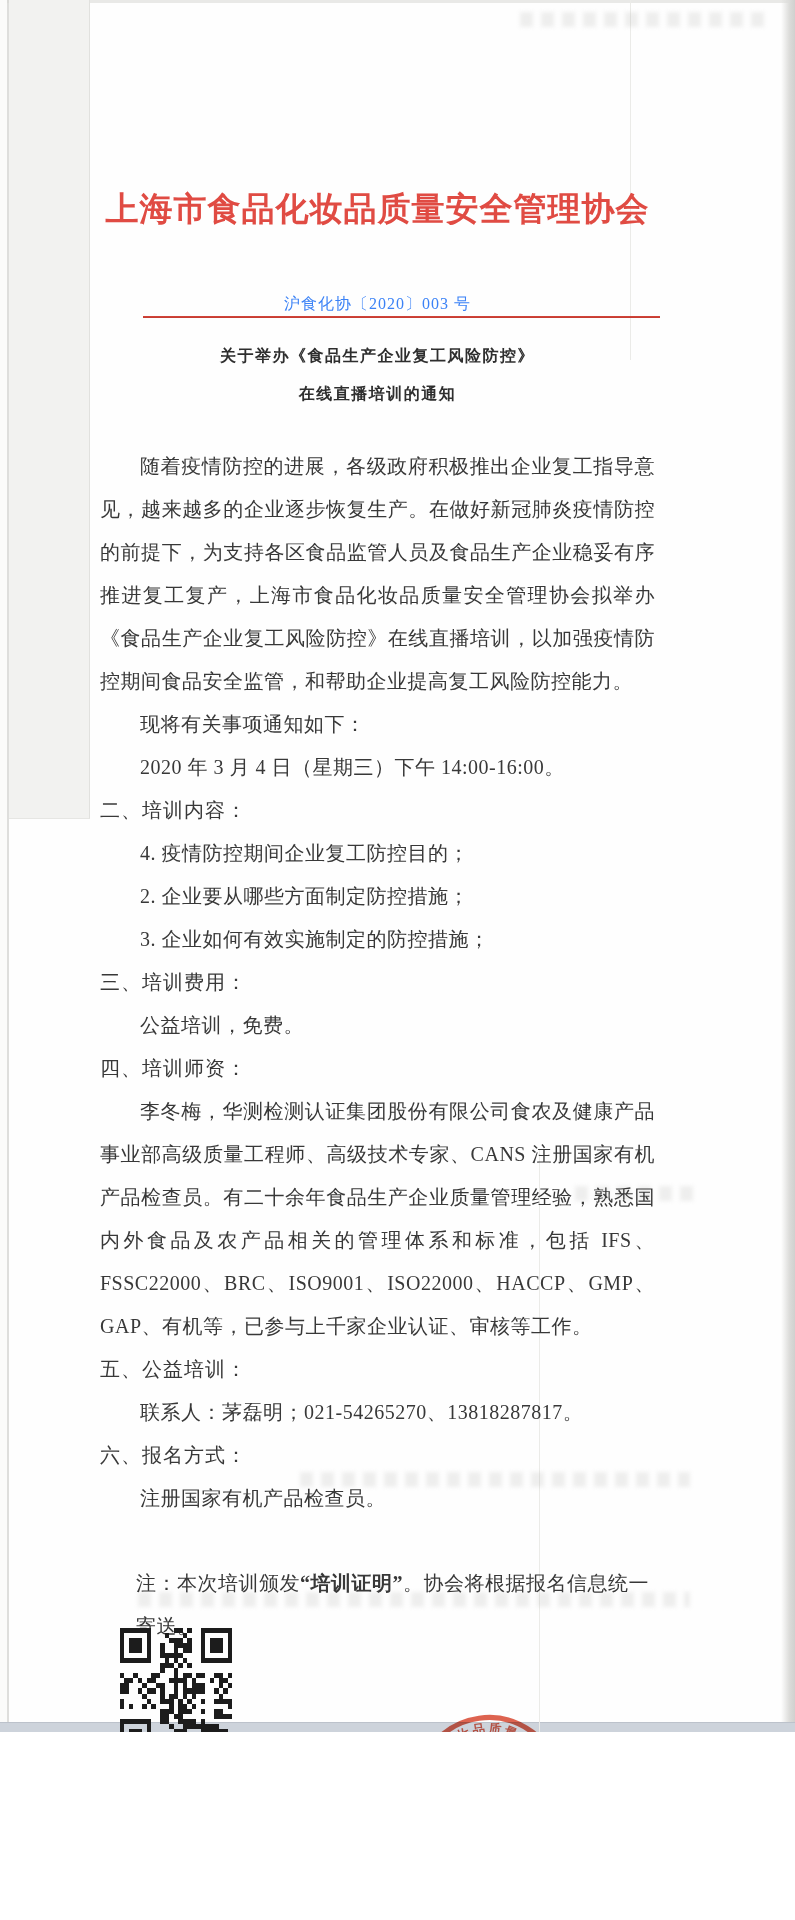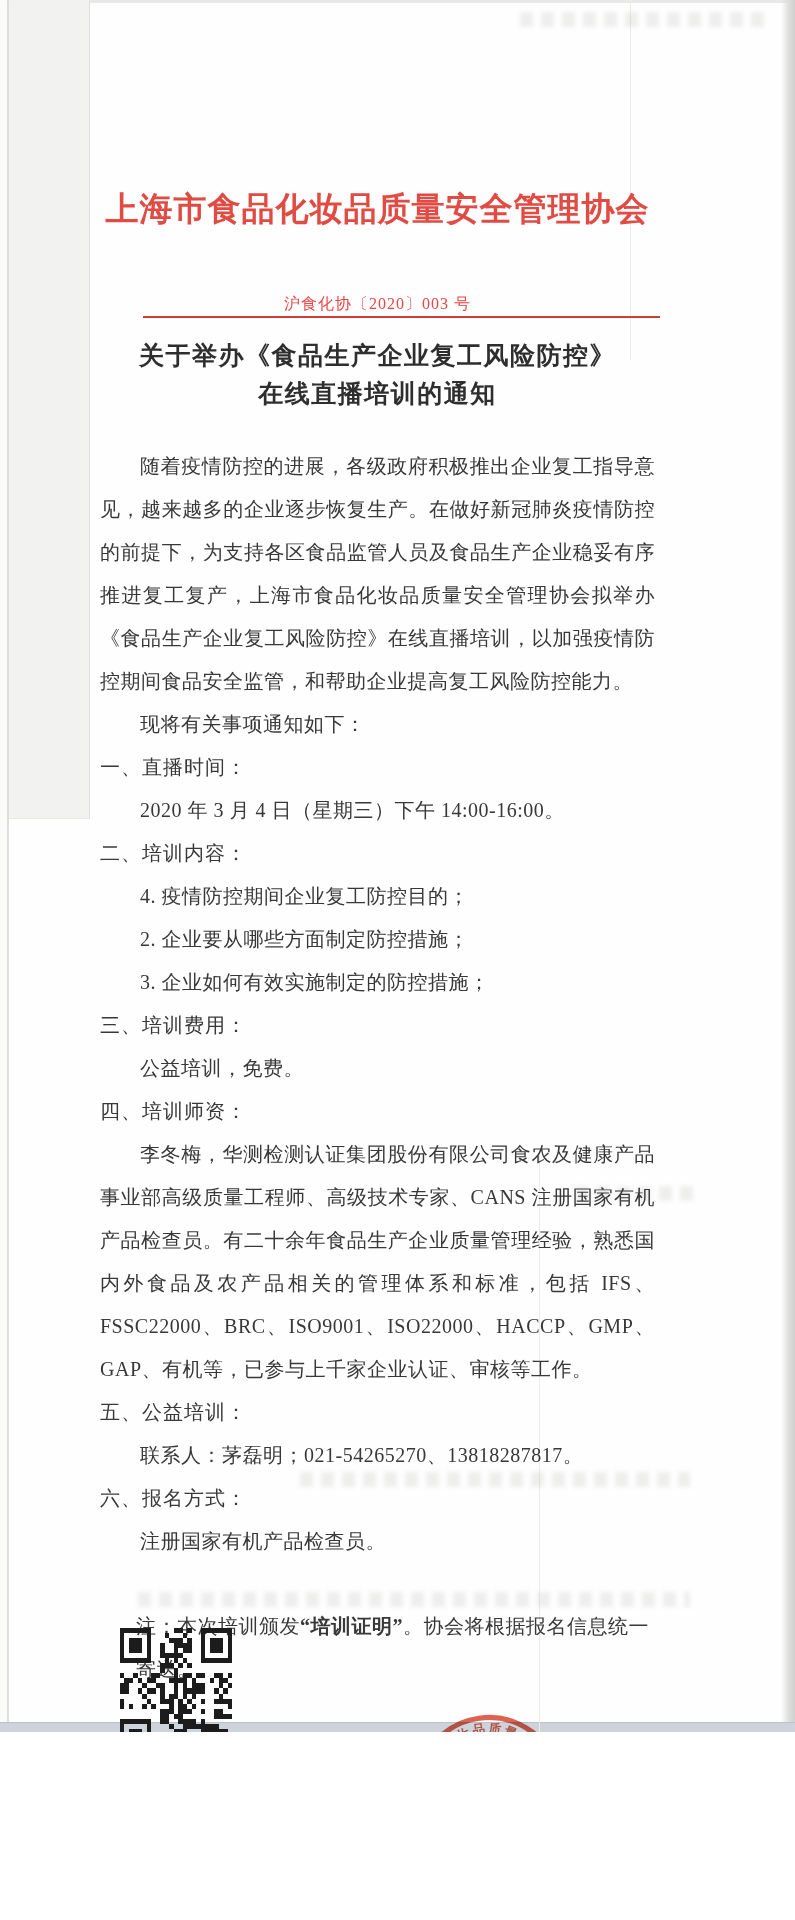--- a/index.html
+++ b/index.html
@@ -32,7 +32,7 @@
     font-family:"DejaVu Sans","Liberation Sans",sans-serif;font-weight:bold;
     font-size:33px;line-height:42px;letter-spacing:1px;color:#e04b43;white-space:nowrap;}
   .doc-number{margin-top:64px;text-align:center;font-size:16px;line-height:20px;
-    color:#ef4444;letter-spacing:1px;}
+    color:#3b82f6;letter-spacing:1px;}
   .red-rule{margin-top:2px;margin-left:43px;width:517px;height:2px;
     background:linear-gradient(180deg,#d6453a,#c03a31);}
   .doc-title{margin-top:19px;text-align:center;font-weight:bold;font-size:25px;

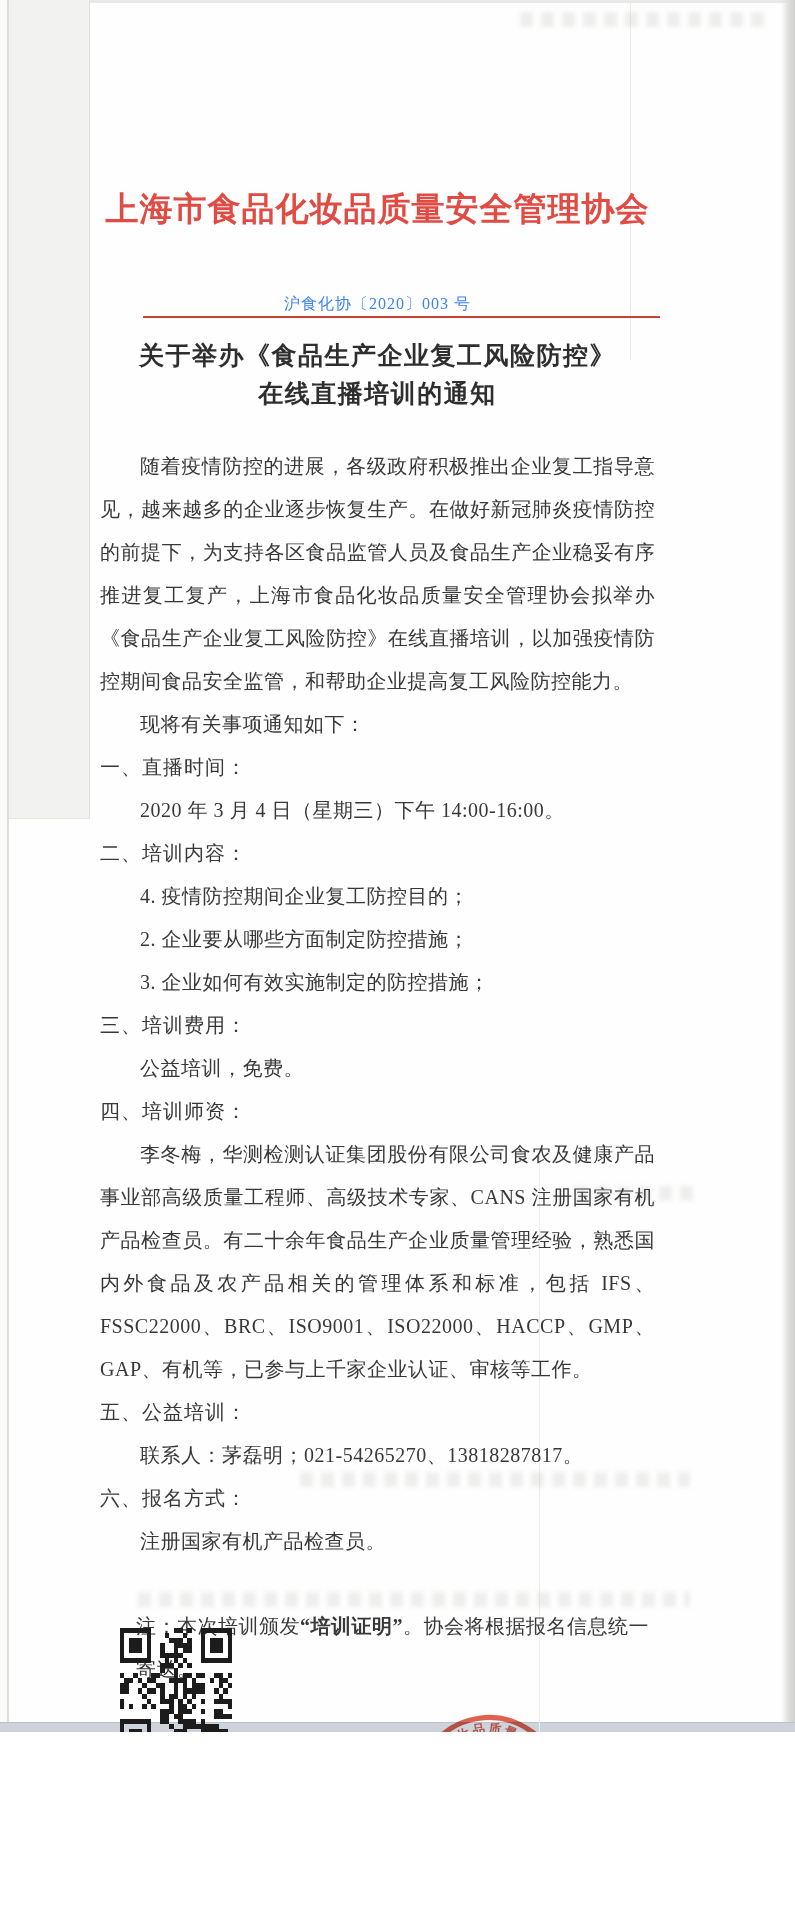--- a/index.html
+++ b/index.html
@@ -35,7 +35,7 @@
     color:#3b82f6;letter-spacing:1px;}
   .red-rule{margin-top:2px;margin-left:43px;width:517px;height:2px;
     background:linear-gradient(180deg,#d6453a,#c03a31);}
-  .doc-title{margin-top:19px;text-align:center;font-weight:bold;font-size:25px;
+  .doc-title{margin-top:19px;text-align:center;font-weight:bold;font-size:16px;
     line-height:38px;letter-spacing:1.5px;color:#2e2e2e;}
   .body-text{font-size:20px;line-height:43px;letter-spacing:.5px;color:#383838;}
   .para{margin-top:32px;text-align:justify;text-indent:2em;}

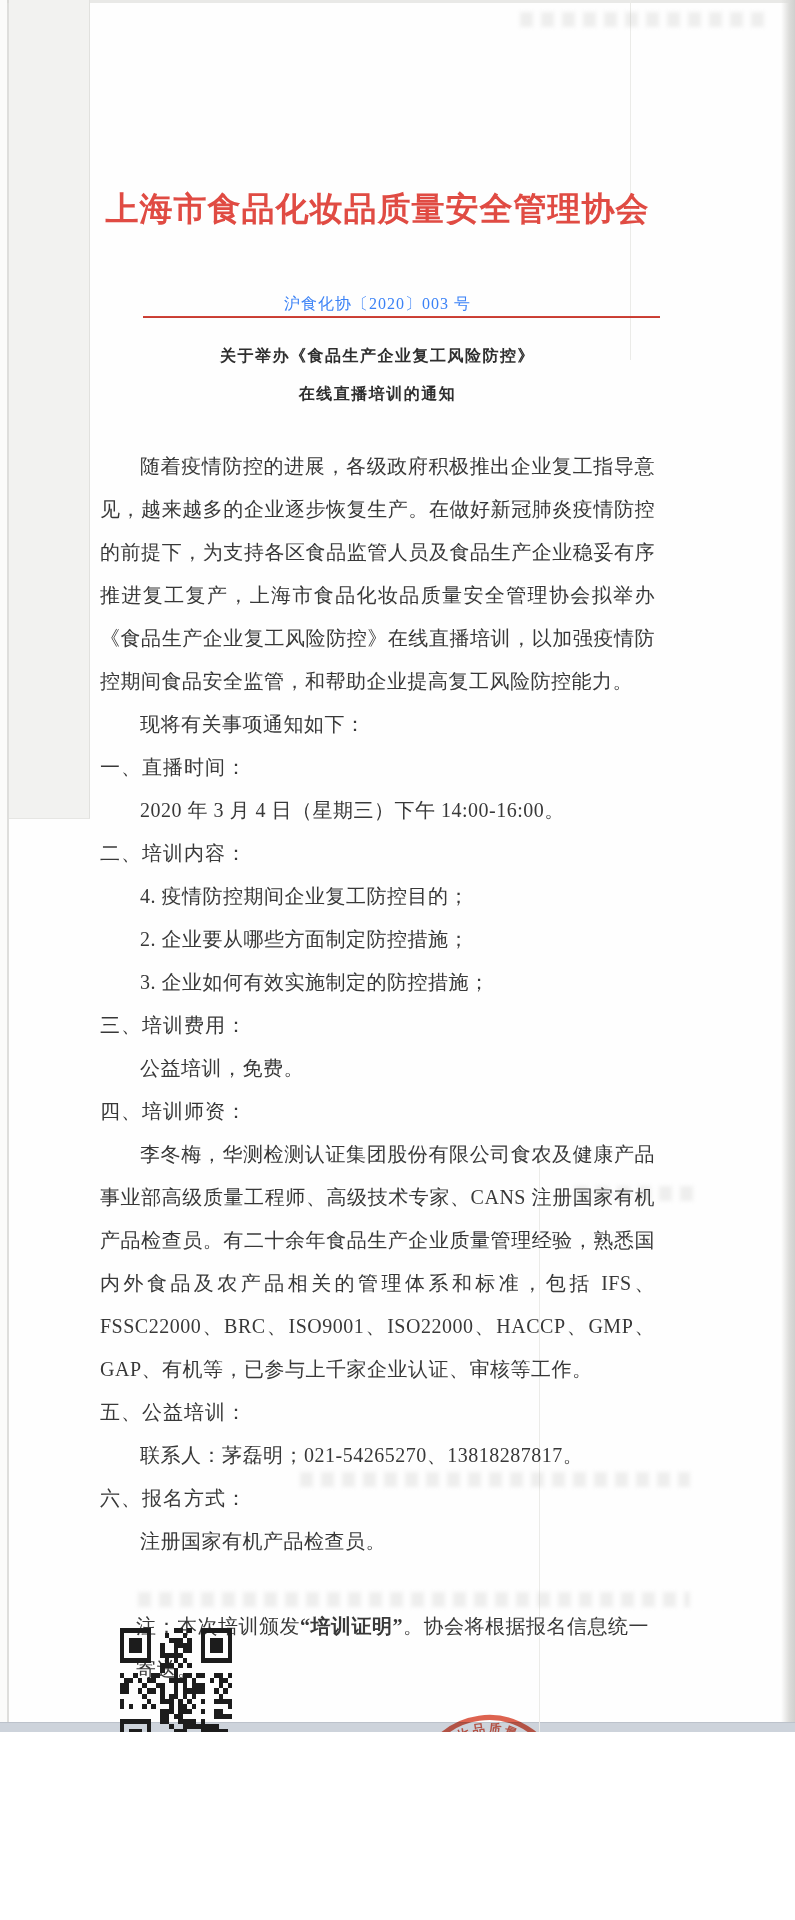--- a/index.html
+++ b/index.html
@@ -89,7 +89,6 @@
       <div class="para">随着疫情防控的进展，各级政府积极推出企业复工指导意见，越来越多的企业逐步恢复生产。在做好新冠肺炎疫情防控的前提下，为支持各区食品监管人员及食品生产企业稳妥有序推进复工复产，上海市食品化妆品质量安全管理协会拟举办《食品生产企业复工风险防控》在线直播培训，以加强疫情防控期间食品安全监管，和帮助企业提高复工风险防控能力。</div>
       <div class="lead">现将有关事项通知如下：</div>
 
-      <div class="sec-head">一、直播时间：</div>
       <div class="sec-line">2020 年 3 月 4 日（星期三）下午 14:00-16:00。</div>
 
       <div class="sec-head">二、培训内容：</div>

